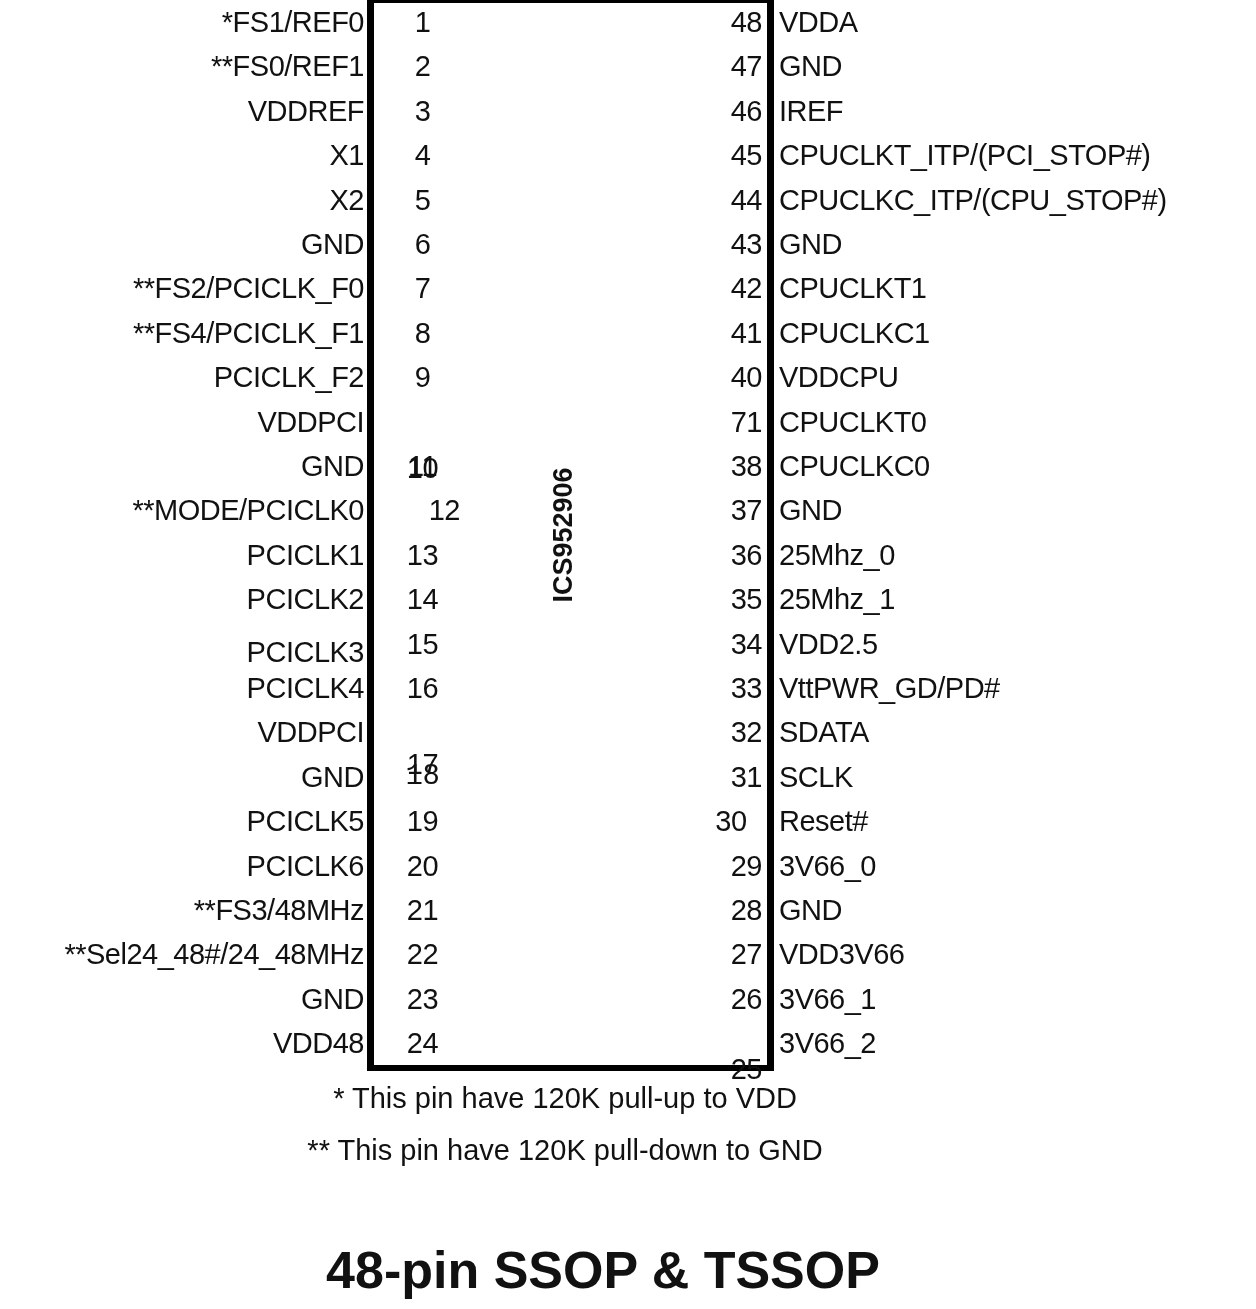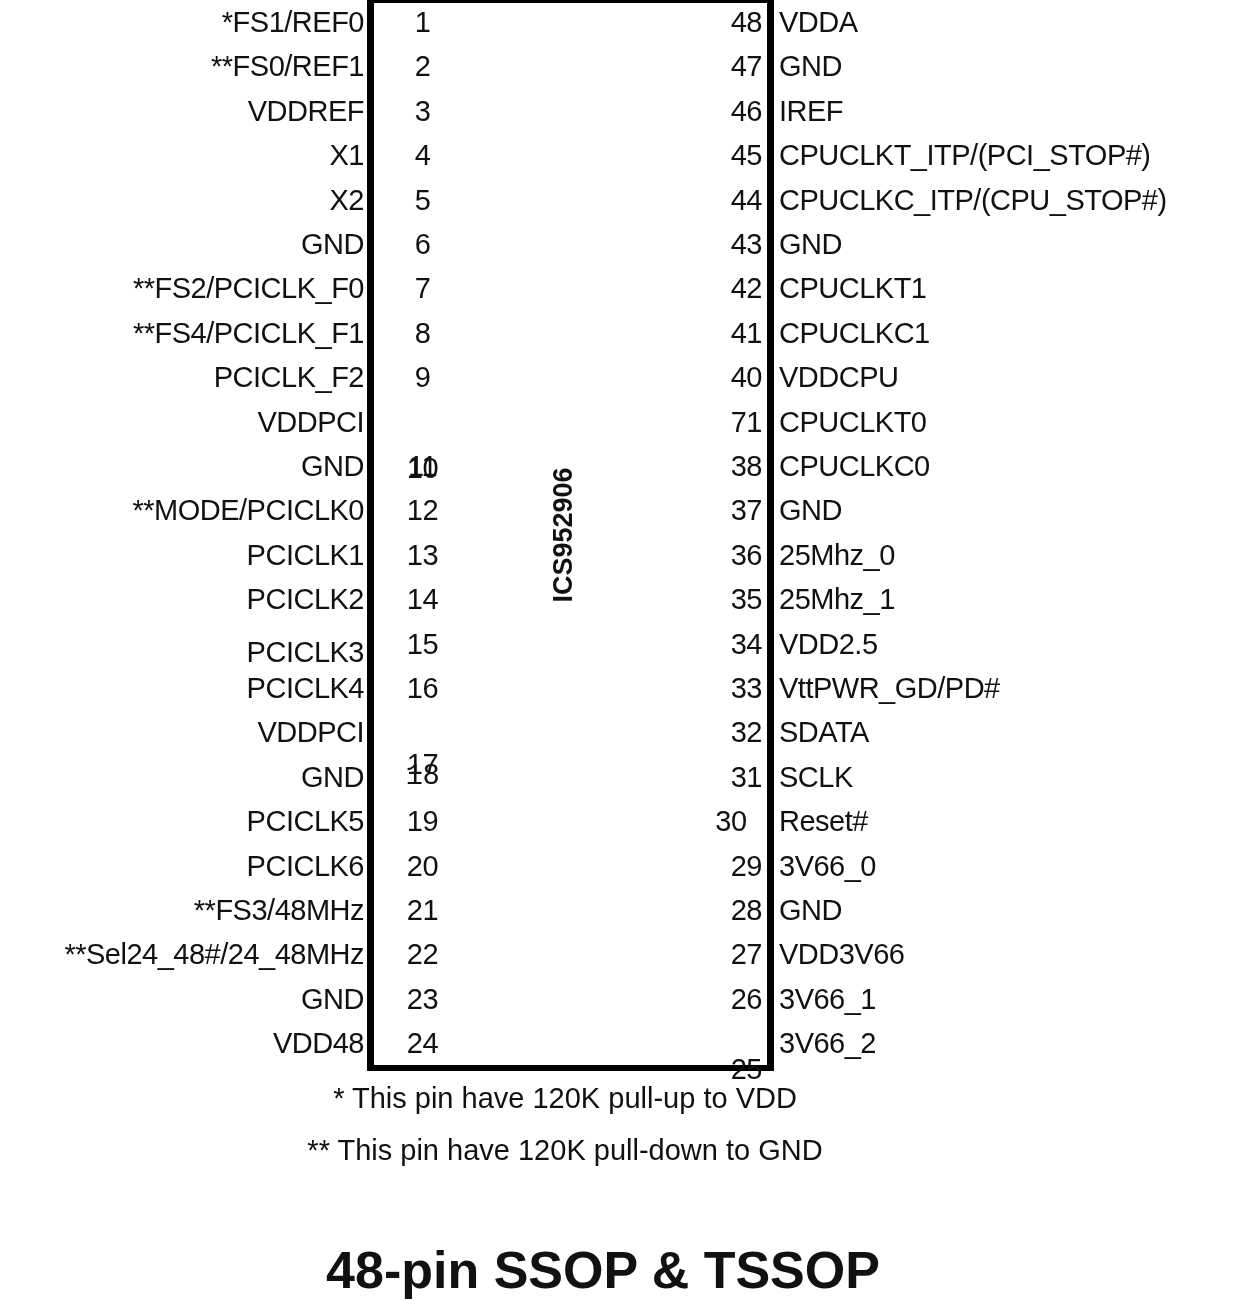--- a/index.html
+++ b/index.html
@@ -87,7 +87,7 @@
     <div class="row right-num" style="top: 446px;">38</div>
     <div class="row right-label" style="top: 446px;">CPUCLKC0</div>
     <div class="row left-label" style="top: 490px;">**MODE/PCICLK0</div>
-    <div class="row left-num" style="top: 490px;">12</div>
+    <div class="row left-num" style="top: 490px; text-align: right;">12</div>
     <div class="row right-num" style="top: 490px;">37</div>
     <div class="row right-label" style="top: 490px;">GND</div>
     <div class="row left-label" style="top: 535px;">PCICLK1</div>

